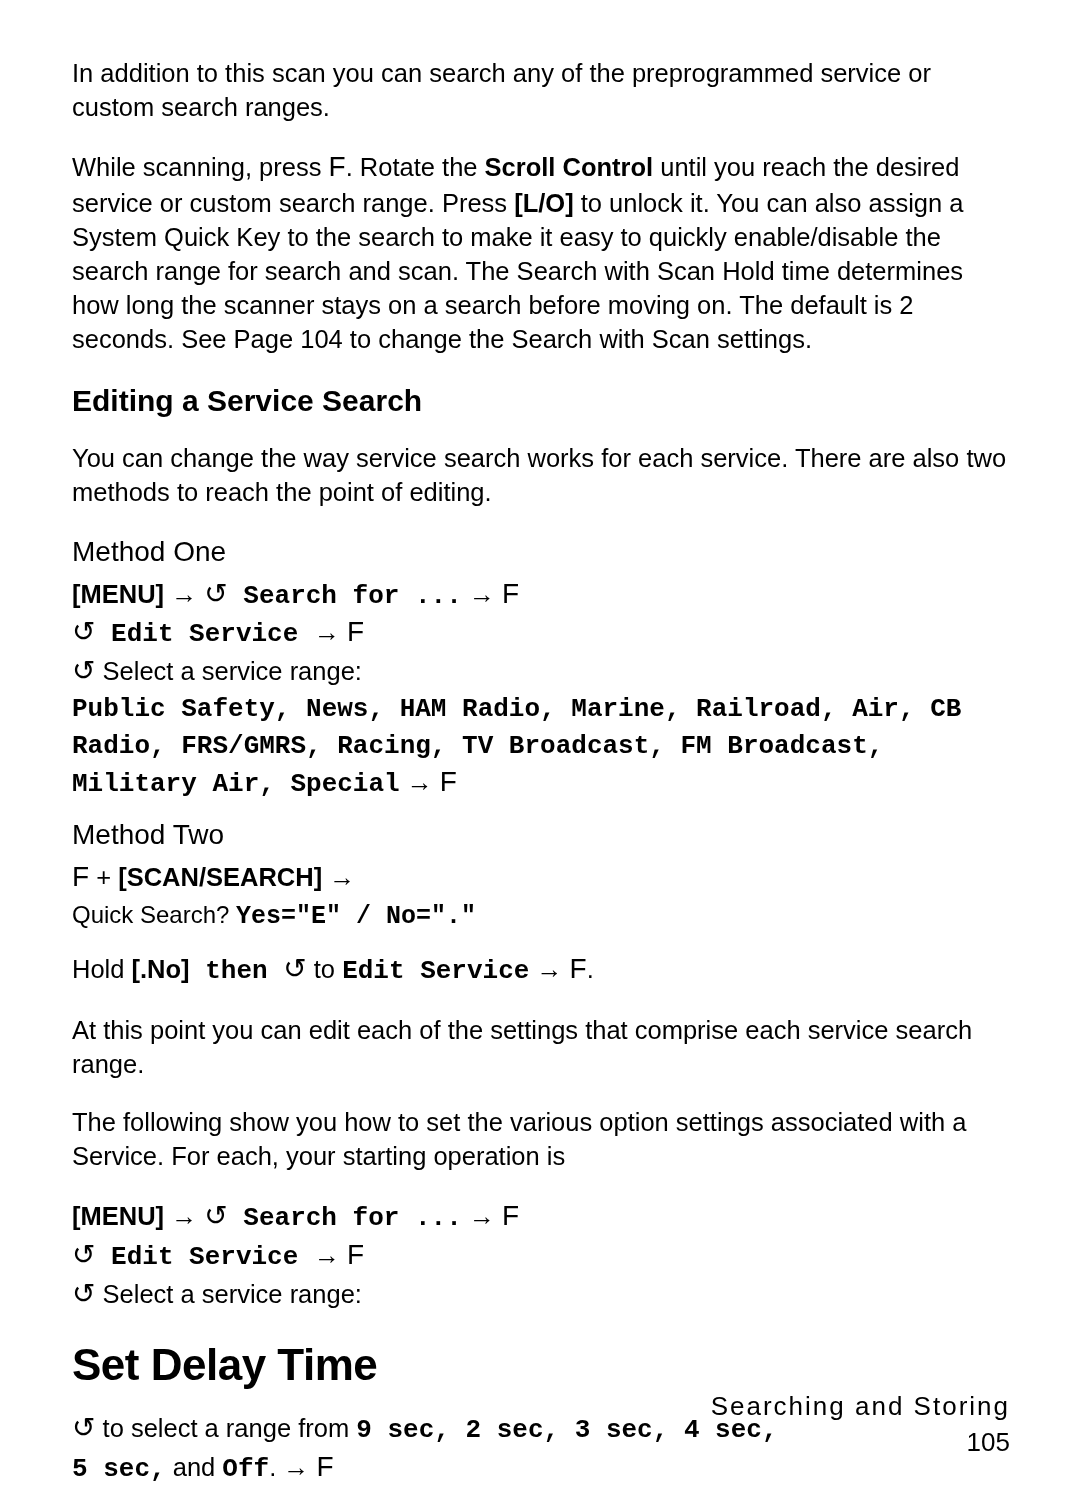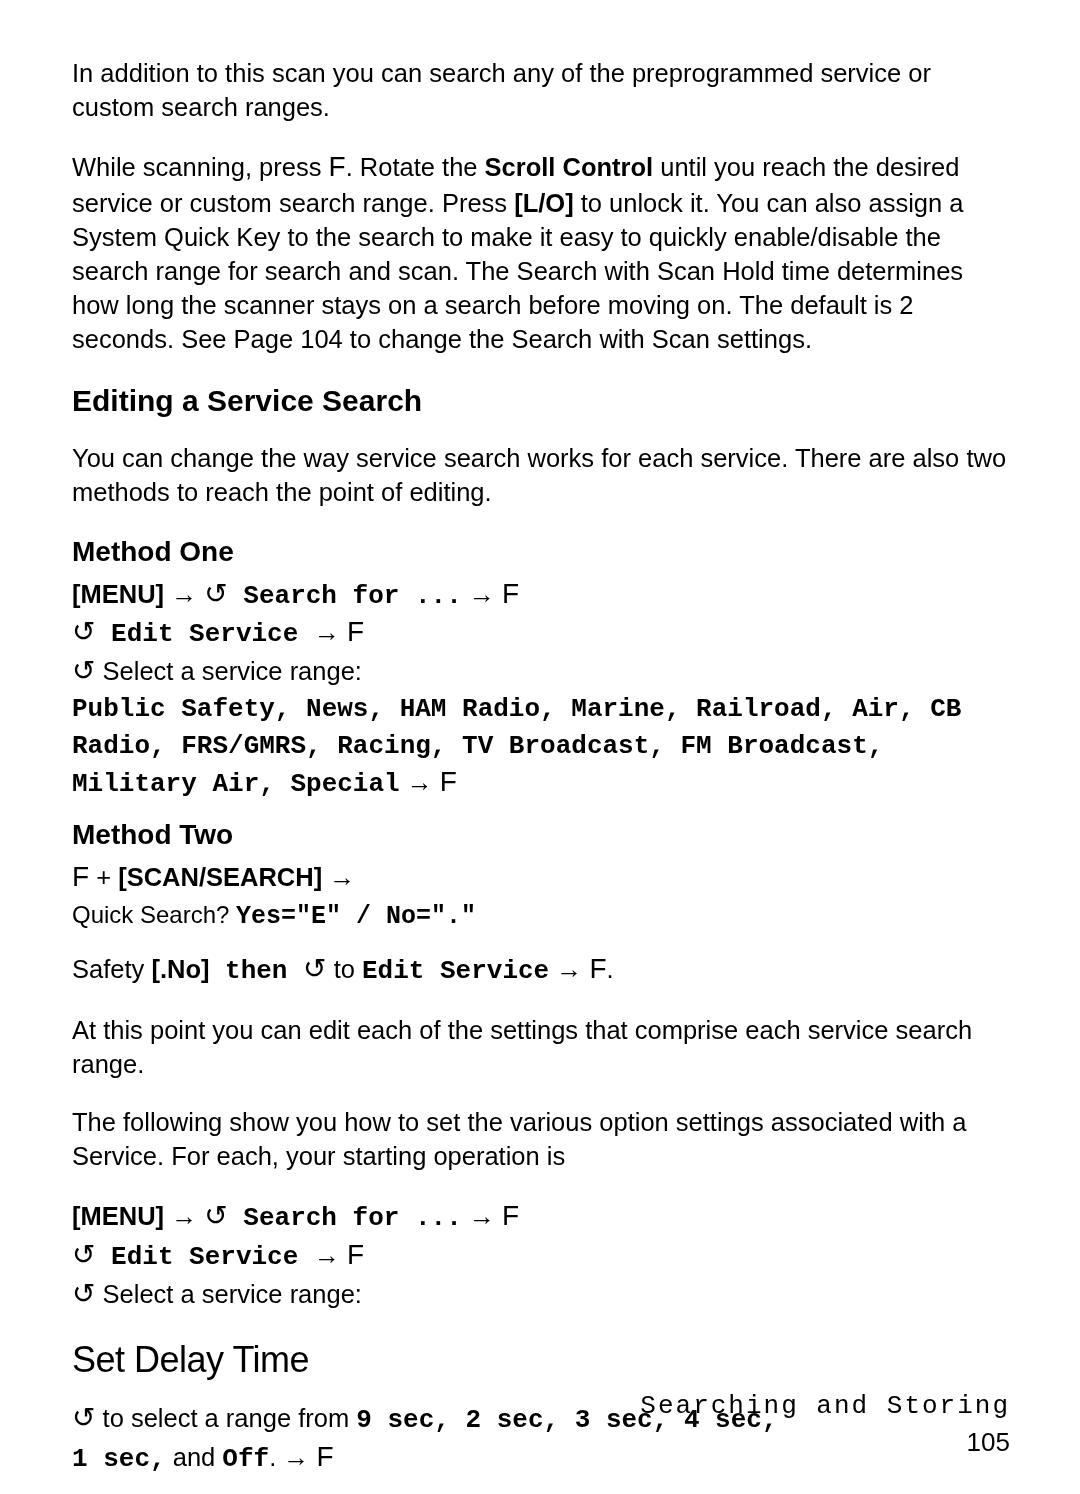--- a/index.html
+++ b/index.html
@@ -42,7 +42,7 @@
     letter-spacing: -0.5px;
   }
   .h4 {
-    font-weight: bold;
+    font-weight: normal;
     font-size: 28px;
     margin-top: 10px;
     margin-bottom: 4px;

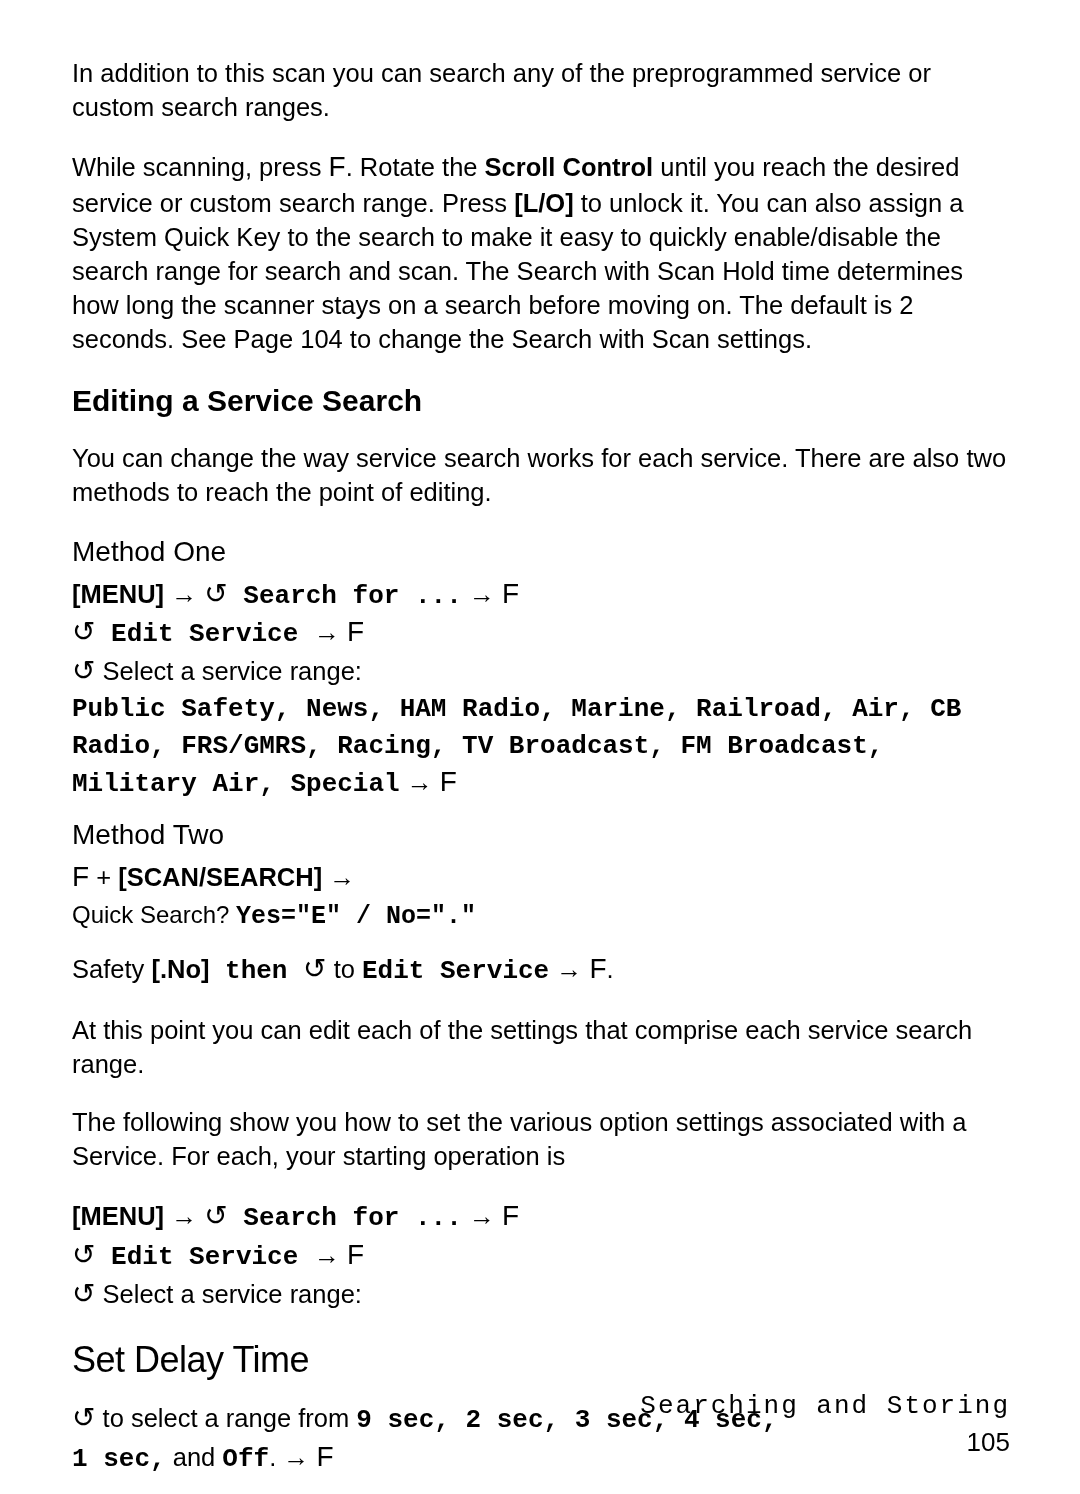--- a/index.html
+++ b/index.html
@@ -123,7 +123,7 @@
   </div>
 
   <div style="margin-bottom:24px;">
-    <span>Safety </span><span class="bold">[.No]</span><span class="mono"> then </span>
+    <span>Hold </span><span class="bold">[.No]</span><span class="mono"> then </span>
     <span style="font-size:28px;">↺</span><span> to </span><span class="mono">Edit Service</span>
     <span class="arrow">→</span>
     <span class="fkey">F</span><span>.</span>

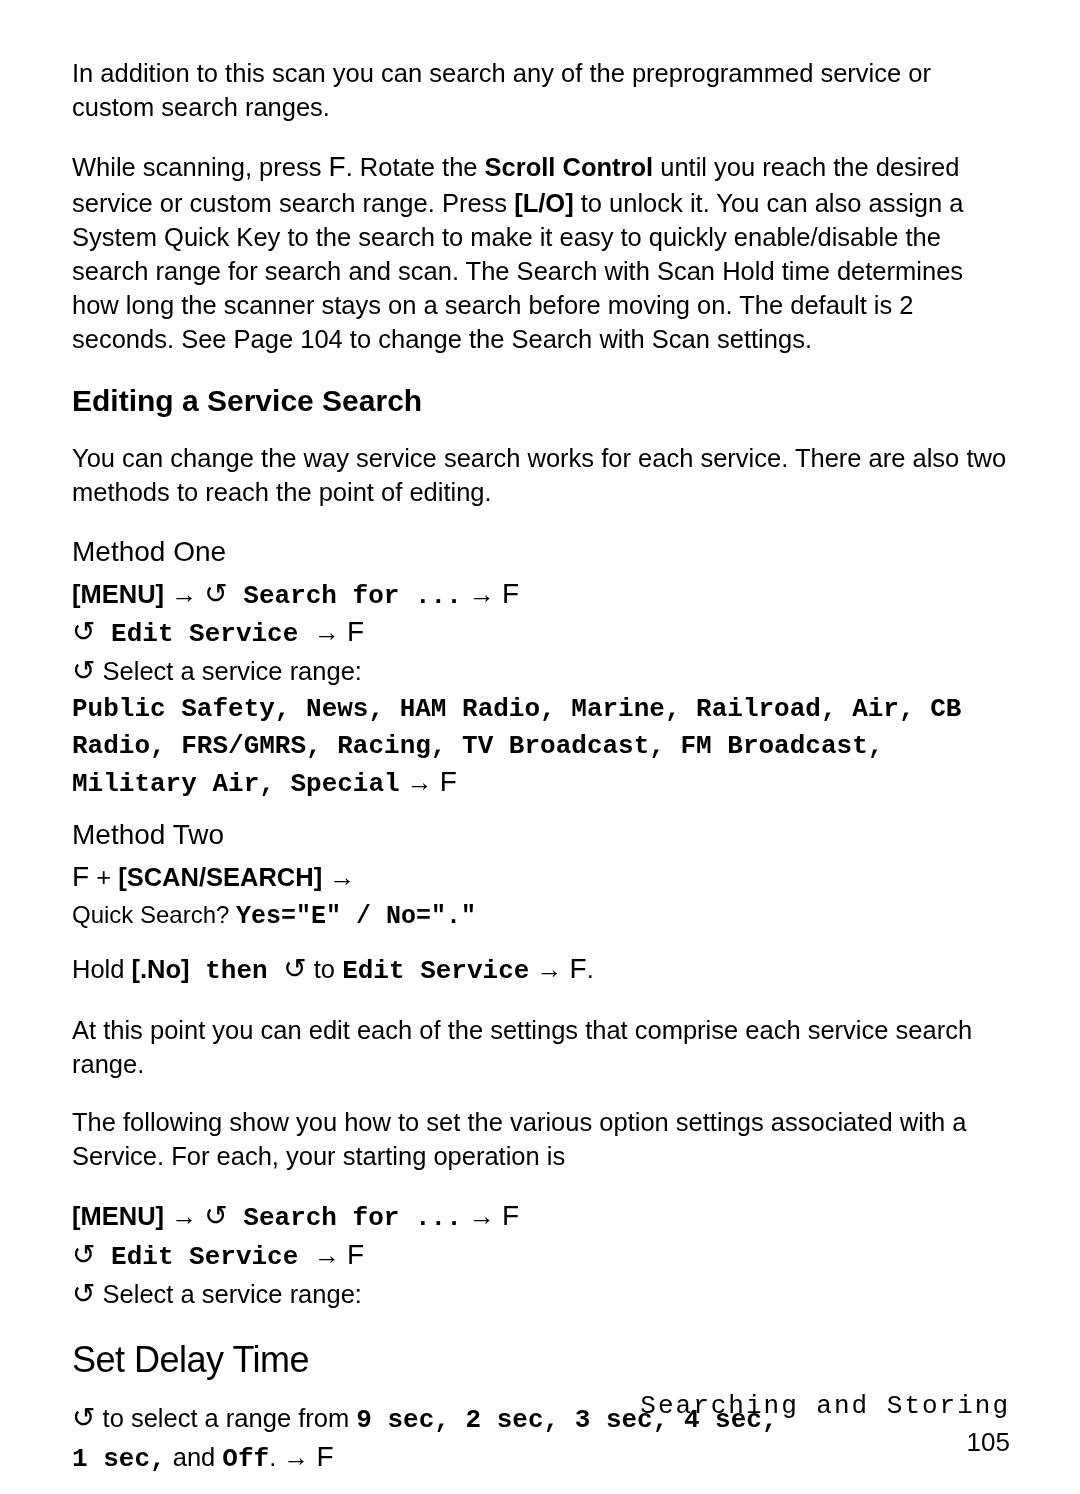--- a/index.html
+++ b/index.html
@@ -35,8 +35,8 @@
     margin-bottom: 20px;
   }
   .h2 {
-    font-weight: normal;
-    font-size: 36px;
+    font-weight: bold;
+    font-size: 44px;
     margin-top: 24px;
     margin-bottom: 14px;
     letter-spacing: -0.5px;

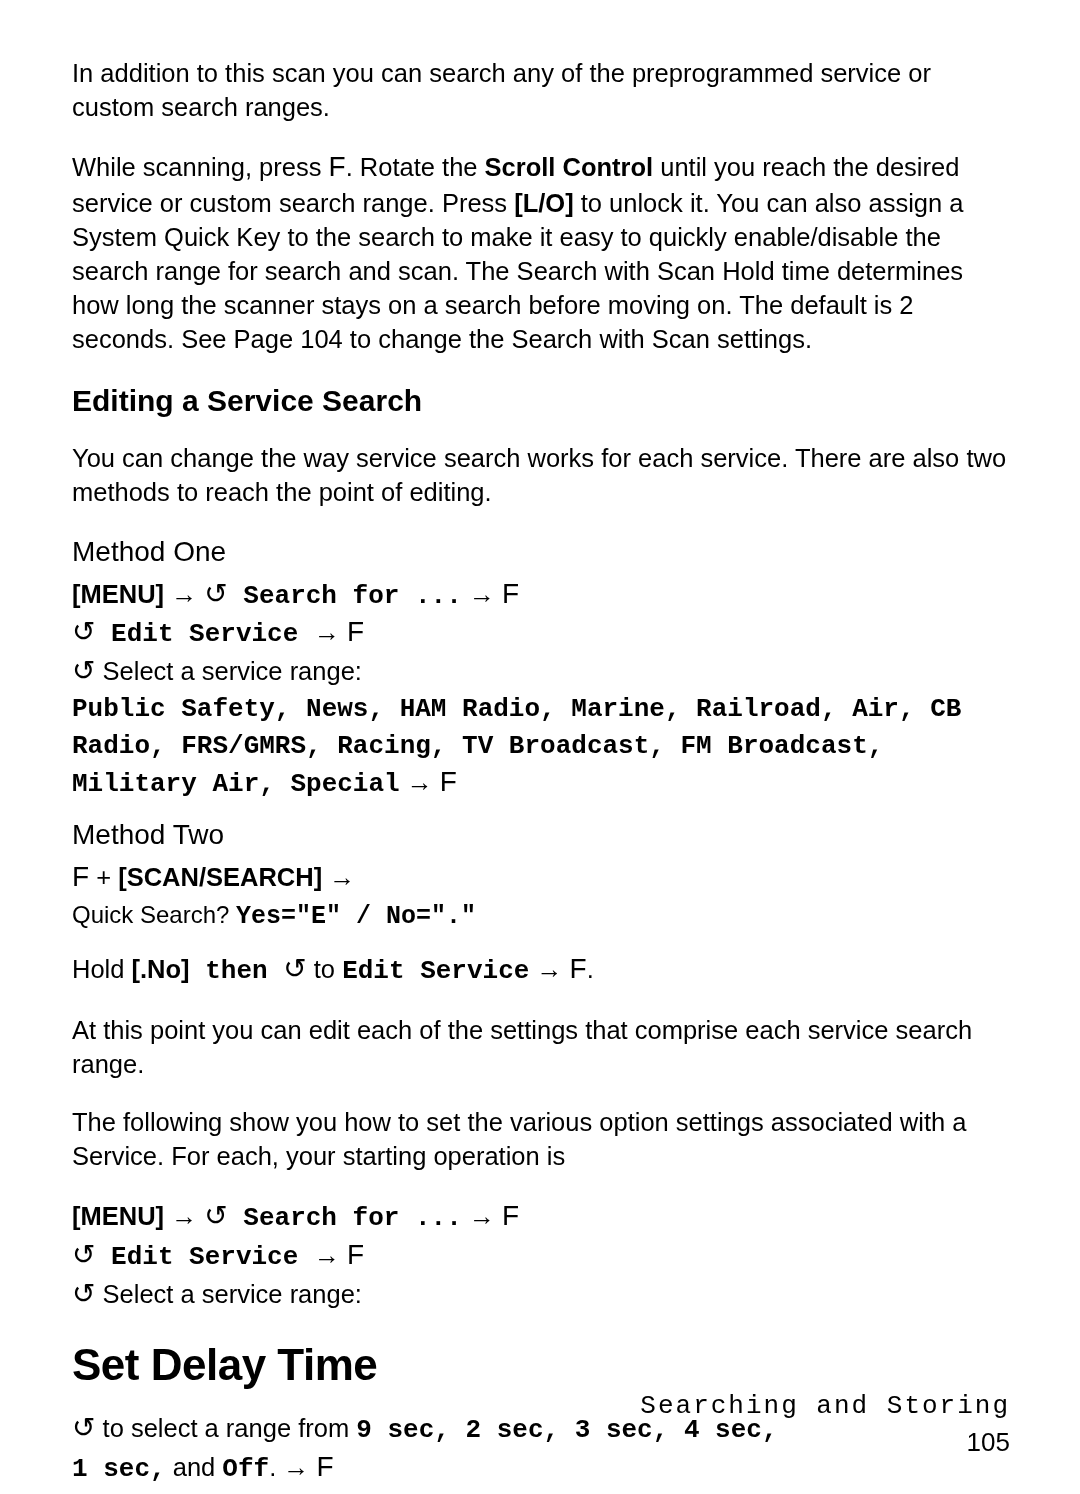--- a/index.html
+++ b/index.html
@@ -60,7 +60,7 @@
     bottom: 70px;
     right: 70px;
     font-size: 26px;
-    font-family: Liberation Mono, monospace;
+    font-family: Liberation Sans, sans-serif;
     letter-spacing: 2px;
     text-align: center;
   }

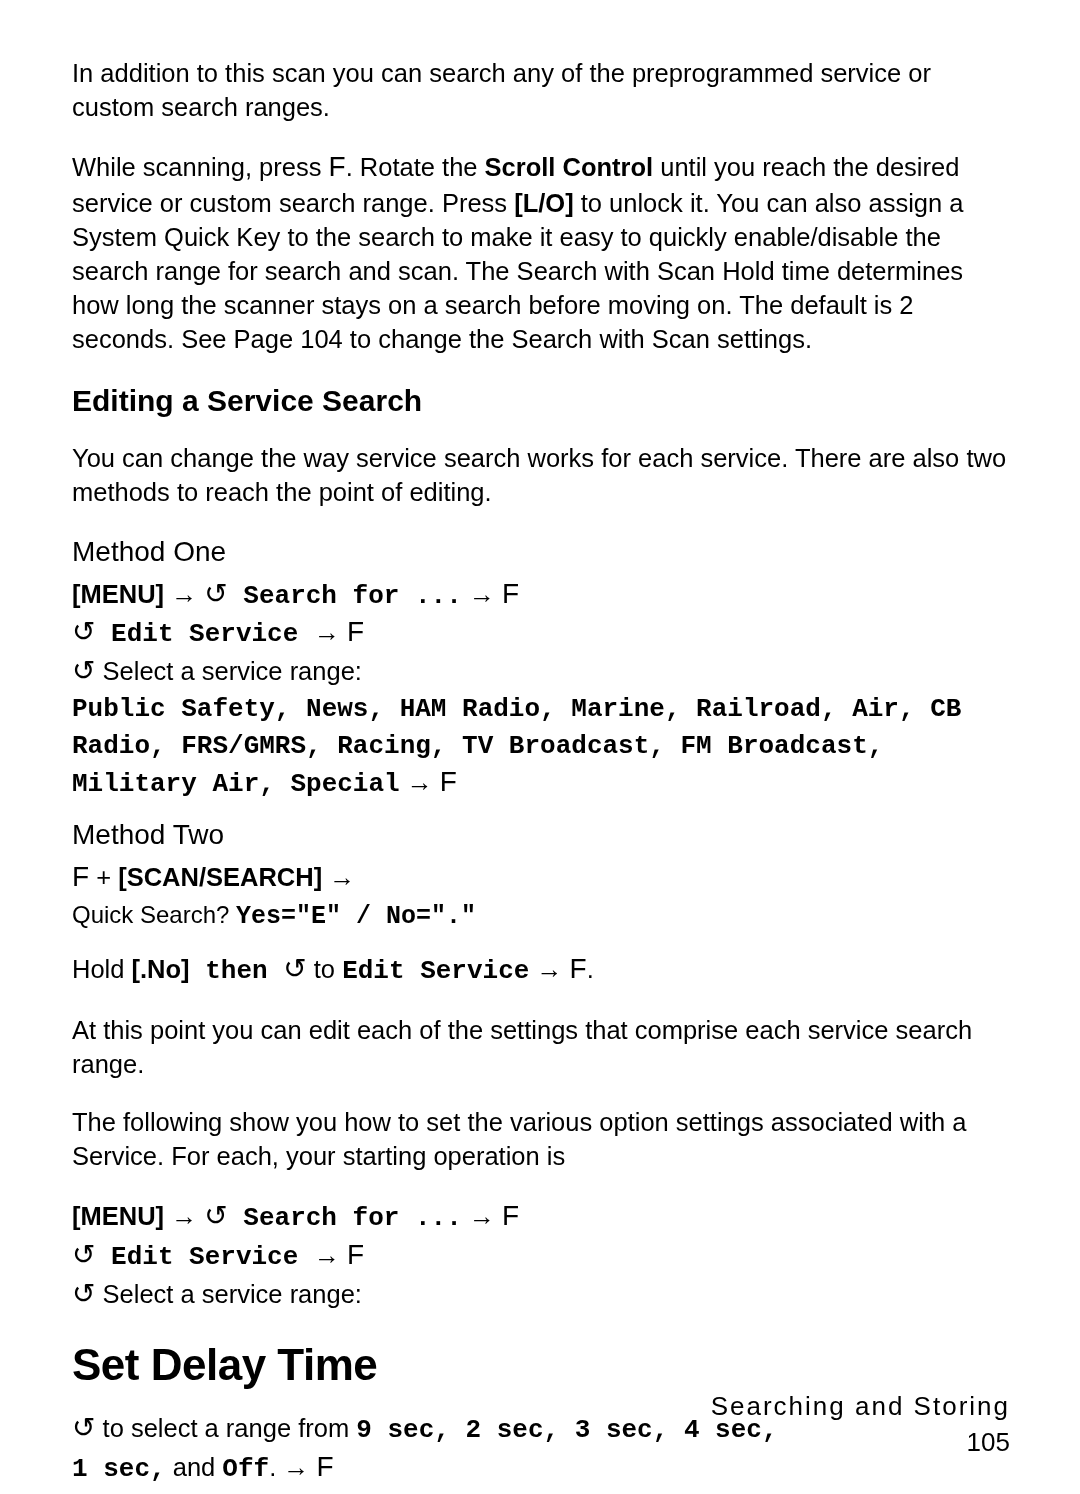--- a/index.html
+++ b/index.html
@@ -157,7 +157,7 @@
       <span style="font-size:28px;">↺</span><span> to select a range from </span><span class="mono">9 sec, 2 sec, 3 sec, 4 sec,</span>
     </div>
     <div>
-      <span class="mono">1 sec,</span><span> and </span><span class="mono">Off</span><span>.</span>
+      <span class="mono">5 sec,</span><span> and </span><span class="mono">Off</span><span>.</span>
       <span class="arrow">→</span>
       <span class="fkey">F</span>
     </div>

